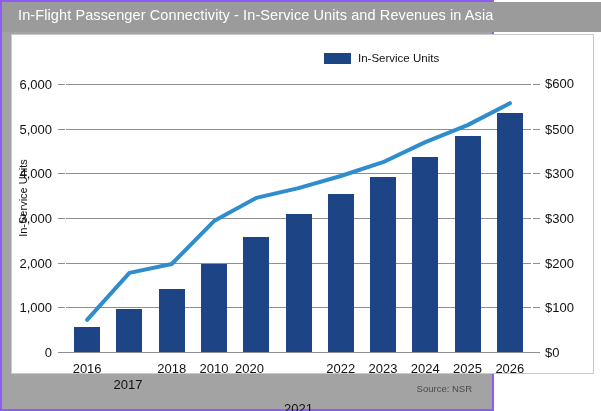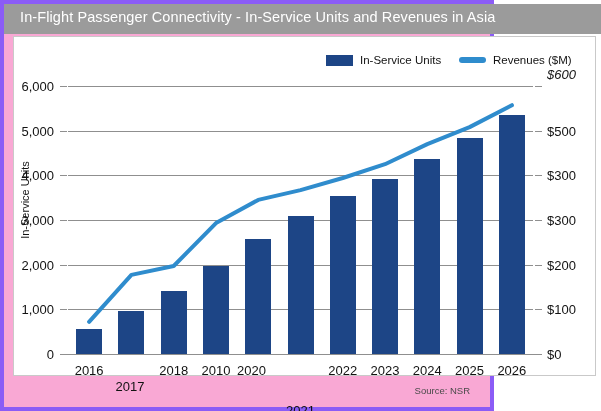--- a/index.html
+++ b/index.html
@@ -10,7 +10,7 @@
   }
   #frame{
     position:relative;width:494px;height:411px;box-sizing:border-box;
-    border:4px solid #8b5cf6;background:#f9a8d4;
+    border:2px solid #8b5cf6;background:#a3a3a3;
   }
   #titlebar{
     position:absolute;left:0;top:0;width:601px;height:30px;

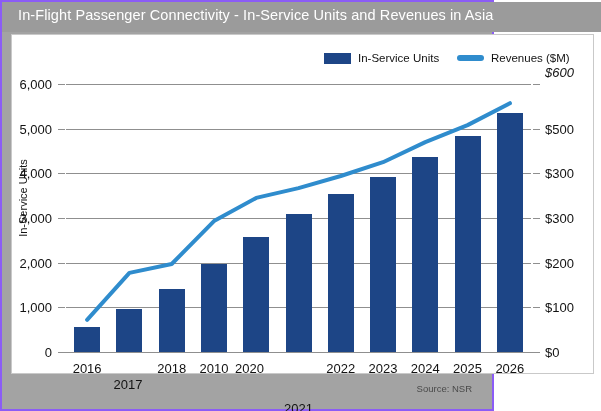--- a/index.html
+++ b/index.html
@@ -71,10 +71,6 @@
     <div class="leg" id="legend-units">
       <span class="leg-swatch-bar"></span>
       <span class="leg-txt">In-Service Units</span>
-    </div>
-    <div class="leg" id="legend-rev">
-      <span class="leg-swatch-line"></span>
-      <span class="leg-txt">Revenues ($M)</span>
     </div>
   </div>
 

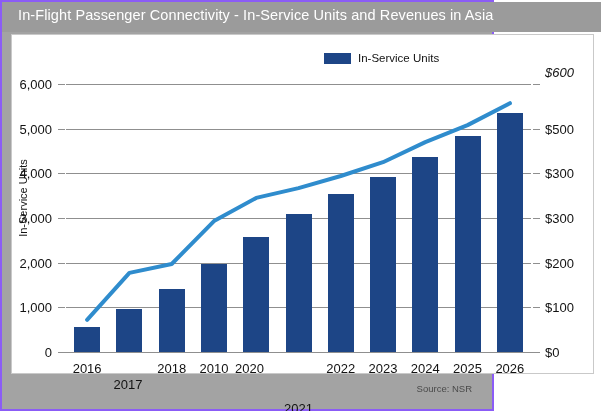--- a/index.html
+++ b/index.html
@@ -114,7 +114,7 @@
         <div class="tickmark" style="left: 531px; top: 127px;"></div>
         <div class="axlabel y2tick" style="left: 543px; top: 119.667px;">$500</div>
         <div class="tickmark" style="left: 531px; top: 82px;"></div>
-        <div class="axlabel y2tick" style="left: 543px; top: 63px; font-style: italic;">$600</div>
+        <div class="axlabel y2tick" style="left: 543px; top: 74px;">$600</div>
       </div>
     <div id="barlayer">
         <div class="bar" style="background: rgb(29, 69, 134); left: 72px; top: 325px; width: 26px; height: 25px;"></div>

